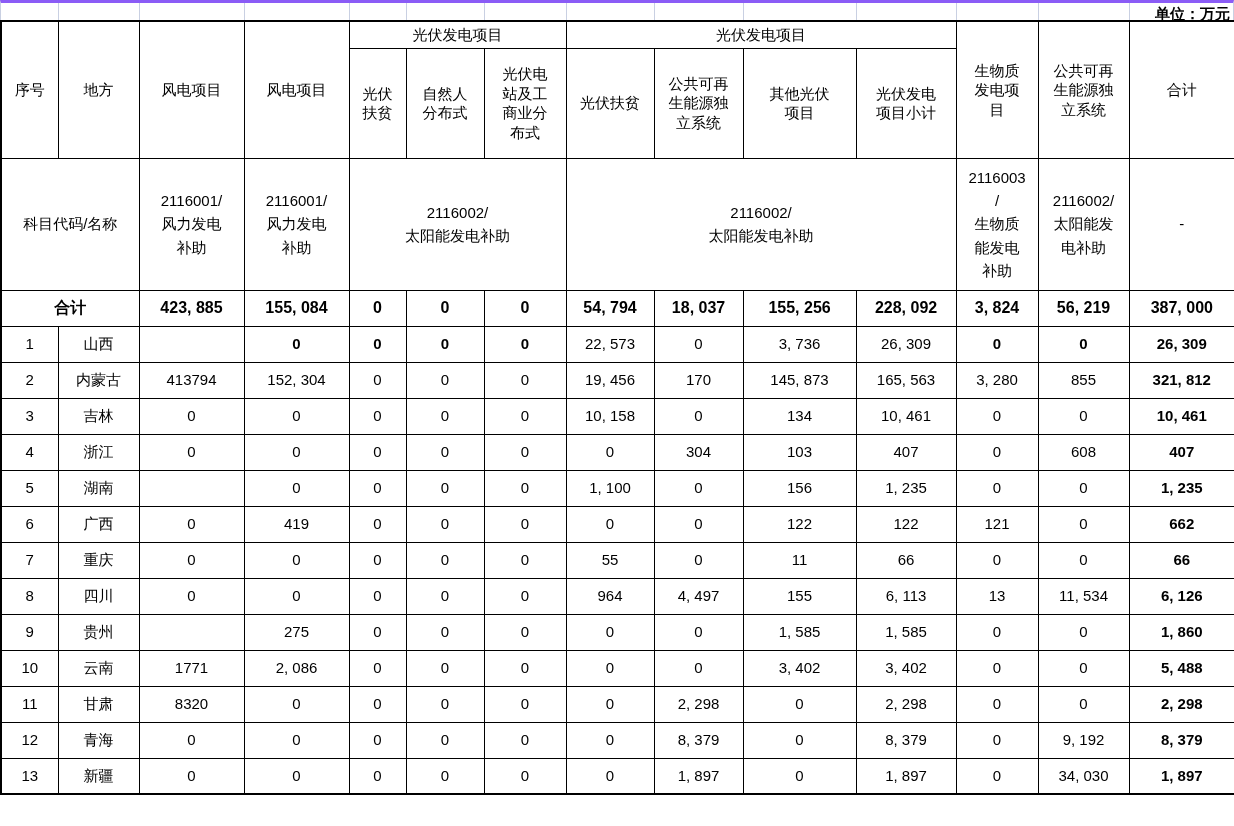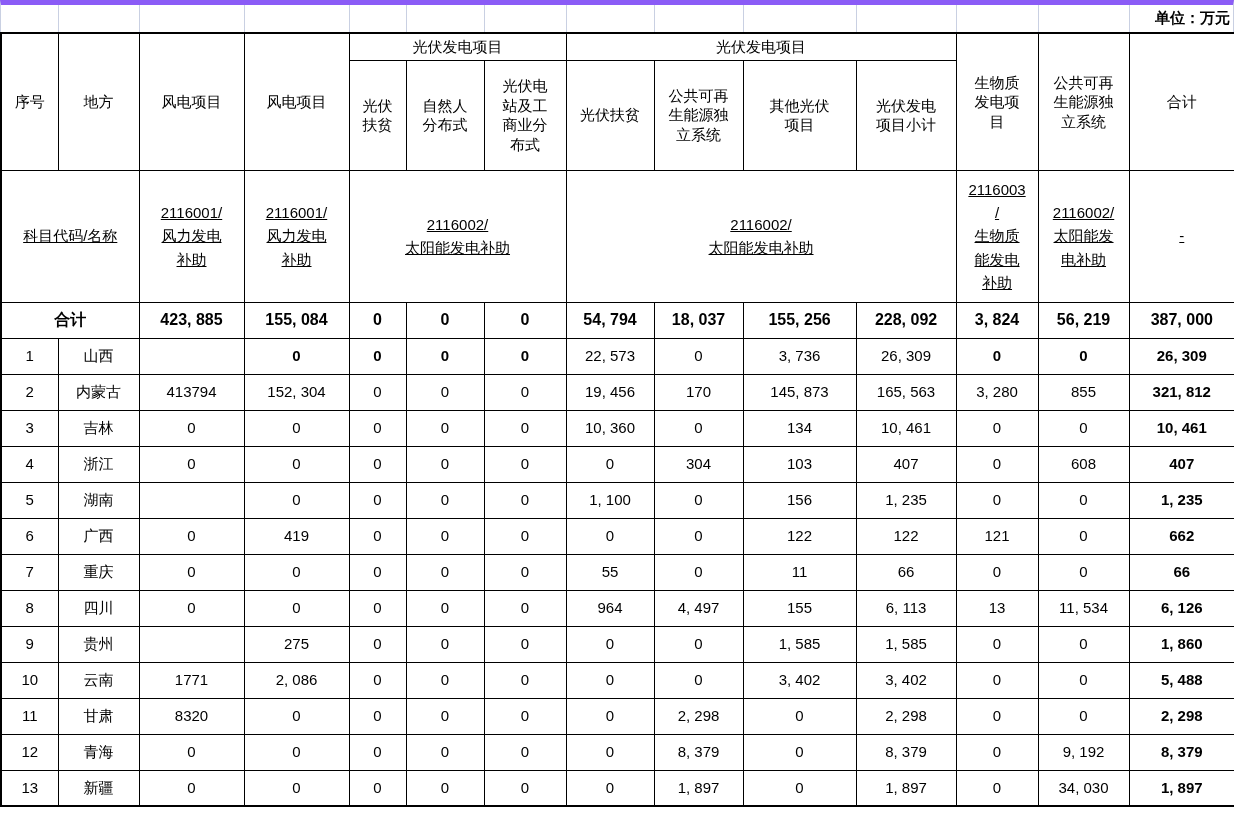--- a/index.html
+++ b/index.html
@@ -24,11 +24,12 @@
 
   
   .unit-row {
-    height: 32px;
+    height: 20px;
     position: relative;
-    border-top: 5px solid #8b5cf6;
+    border-top: 3px solid #8b5cf6;
     border-left: 1px solid #c9d0e2;
     border-right: 1px solid #c9d0e2;
+    font-family: Liberation Mono, monospace;
   }
   .gl { position: absolute; top: 0; bottom: 0; width: 1px; background: #c9d0e2; }
   .unit-text {

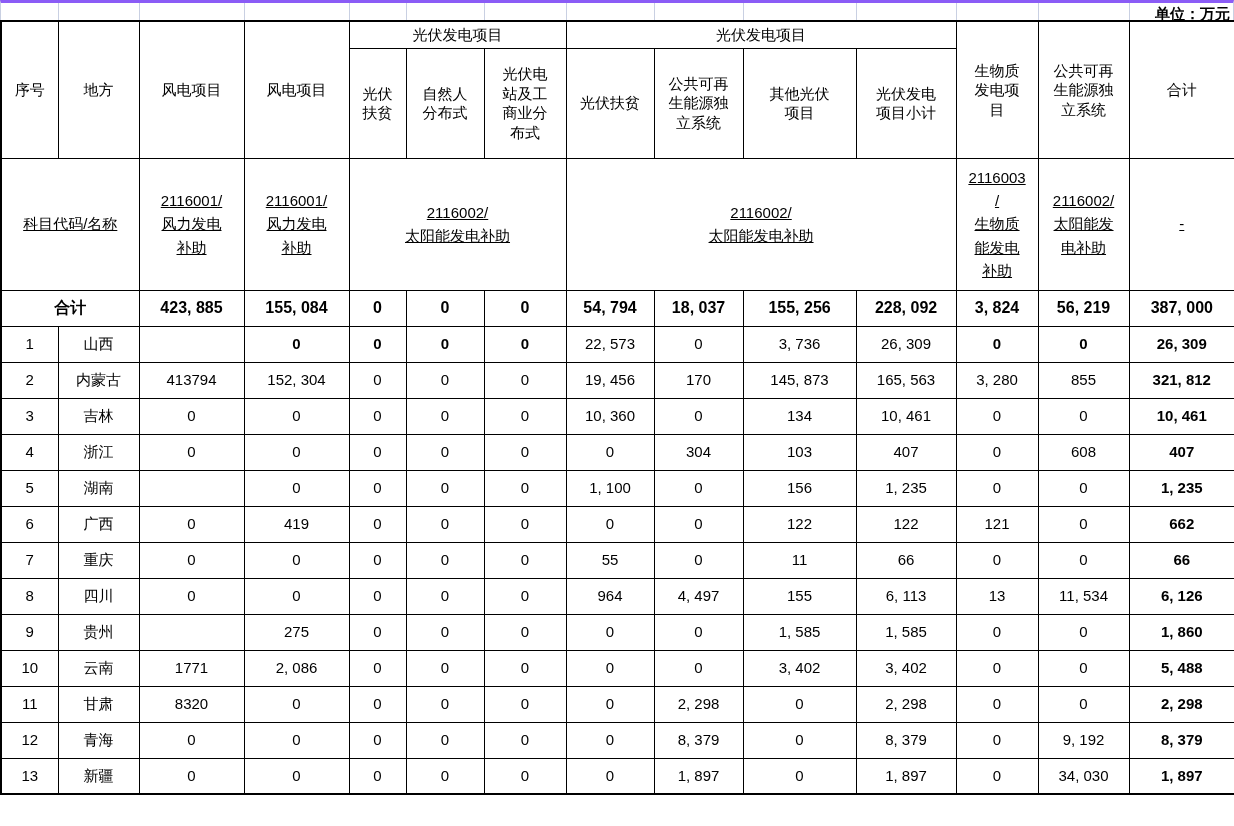--- a/index.html
+++ b/index.html
@@ -57,7 +57,7 @@
   tr.h1  { height: 27px; }
   tr.h2  { height: 110px; }
   tr.subject { height: 132px; }
-  tr.subject td { line-height: 1.55; text-decoration: underline; }
+  tr.subject td { line-height: 1.55; }
   tr.total { height: 36px; }
   tr.total td { font-weight: bold; font-size: 16px; }
   tr.data { height: 36px; }

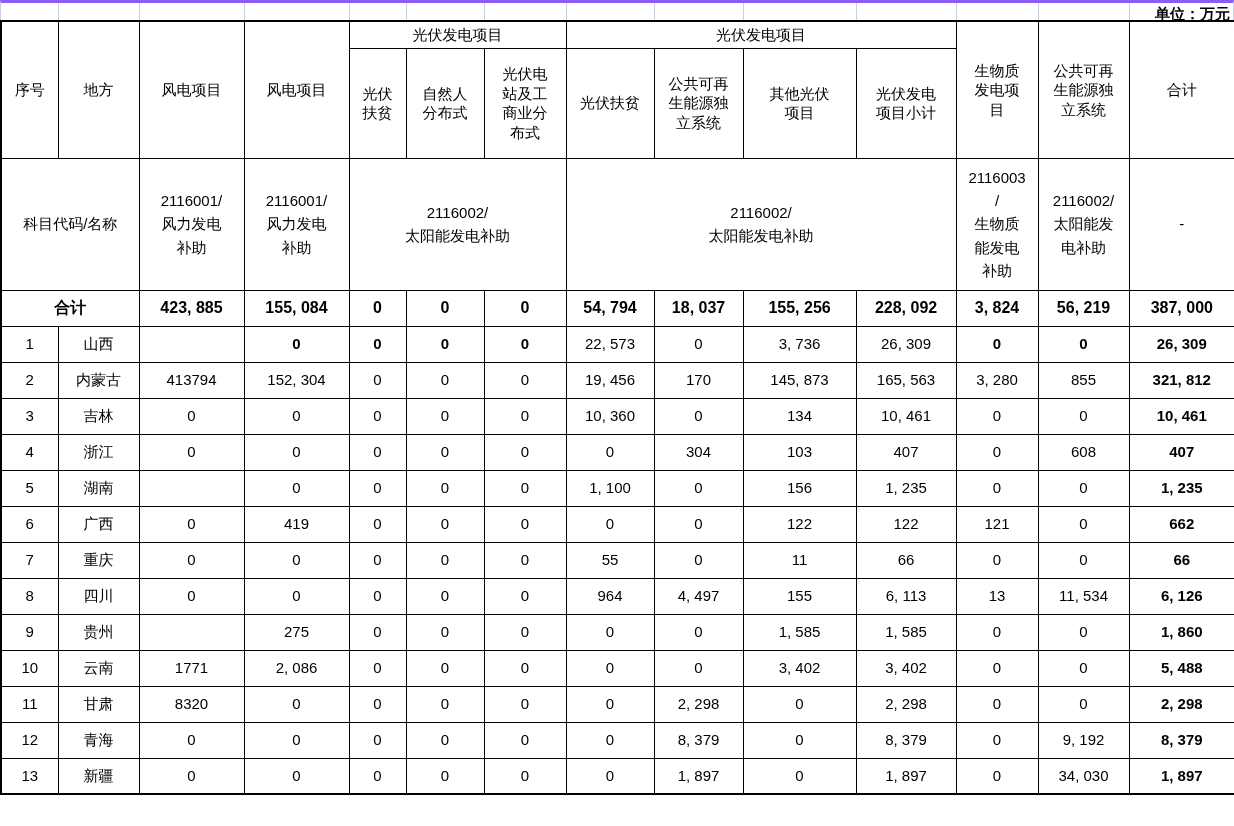--- a/index.html
+++ b/index.html
@@ -215,7 +215,7 @@
         <td>0</td>
         <td>0</td>
         <td>0</td>
-        <td>10, 360</td>
+        <td>10, 158</td>
         <td>0</td>
         <td>134</td>
         <td>10, 461</td>

